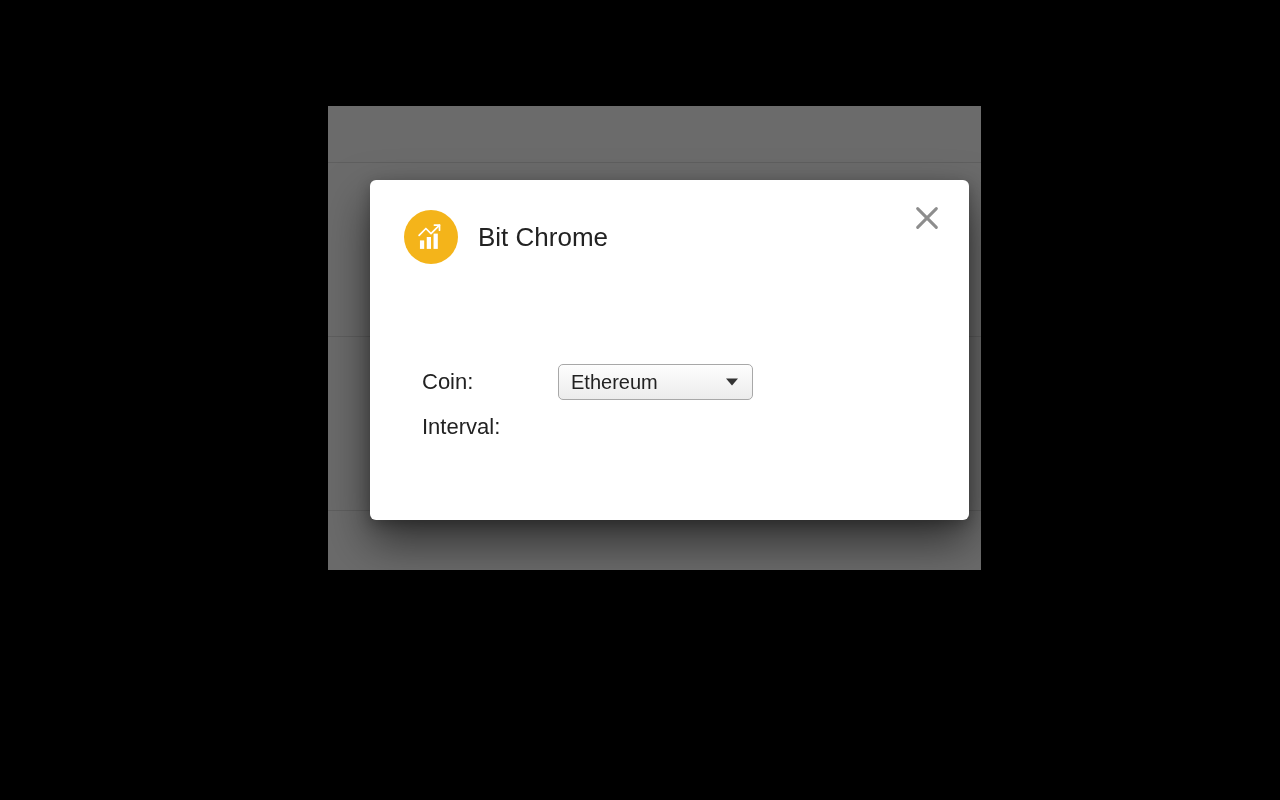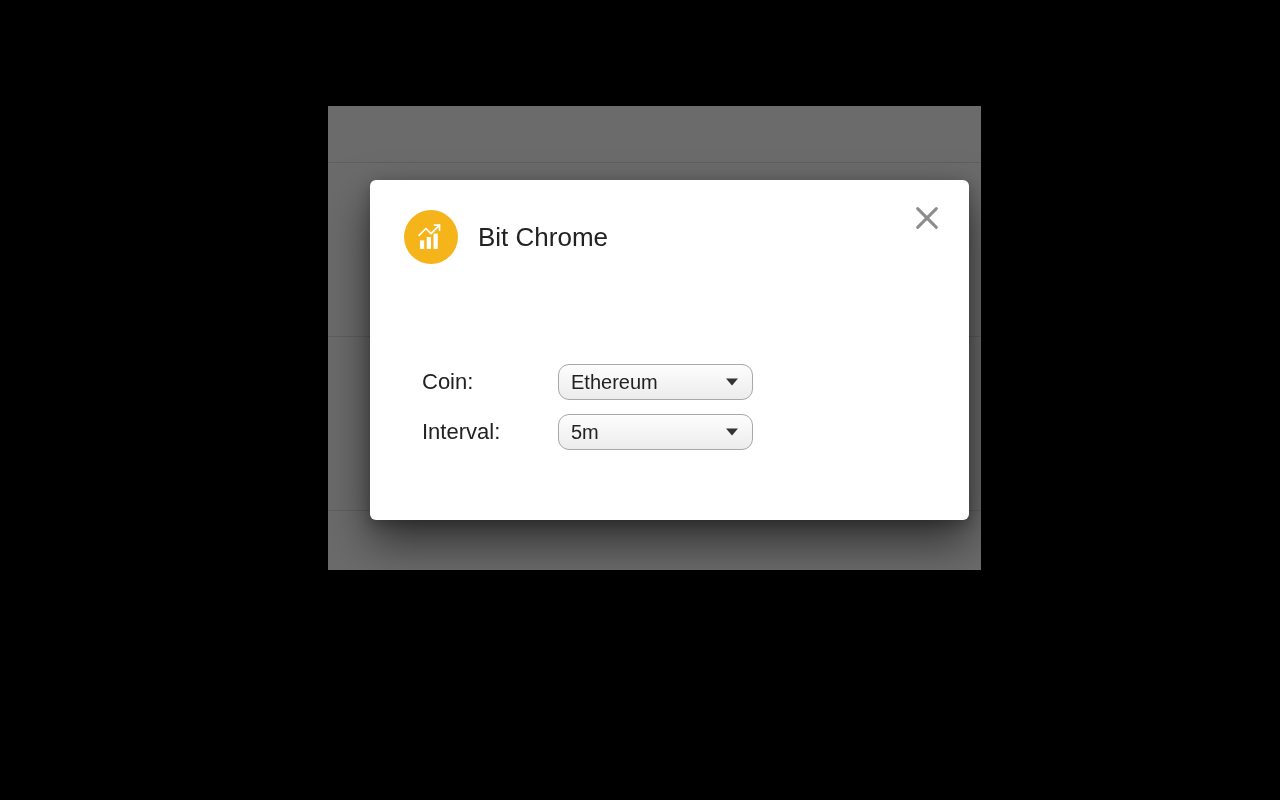--- a/index.html
+++ b/index.html
@@ -92,7 +92,7 @@
       width: 195px;
       height: 36px;
       border: 1px solid #a8a8a8;
-      border-radius: 11px;
+      border-radius: 5px;
       background: linear-gradient(to bottom, #fdfdfd 0%, #ececec 100%);
       box-shadow: inset 0 1px 0 rgba(255,255,255,0.6);
       display: flex;

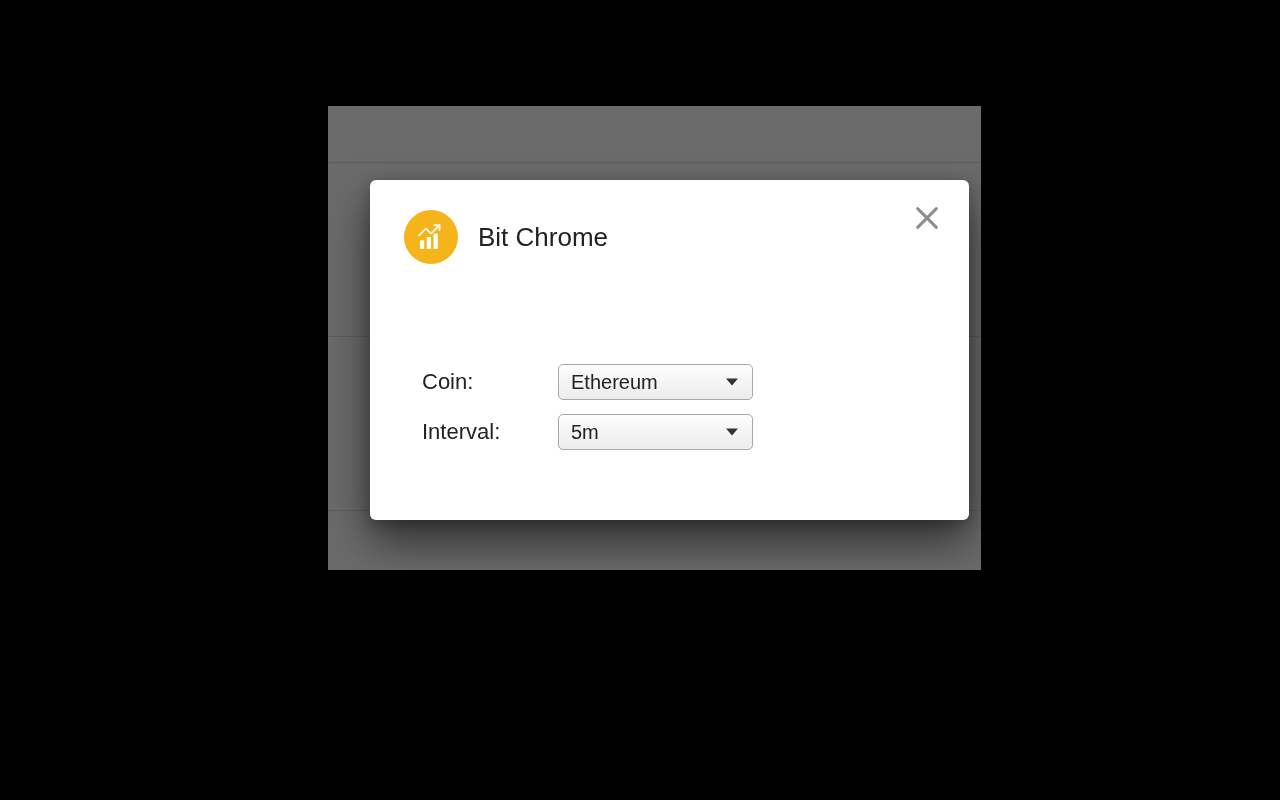--- a/index.html
+++ b/index.html
@@ -159,10 +159,6 @@
 
     <div class="form-row">
       <div class="form-label">Interval:</div>
-      <div class="select">
-        <span>5m</span>
-        <span class="arrow"></span>
-      </div>
     </div>
 
   </div>

